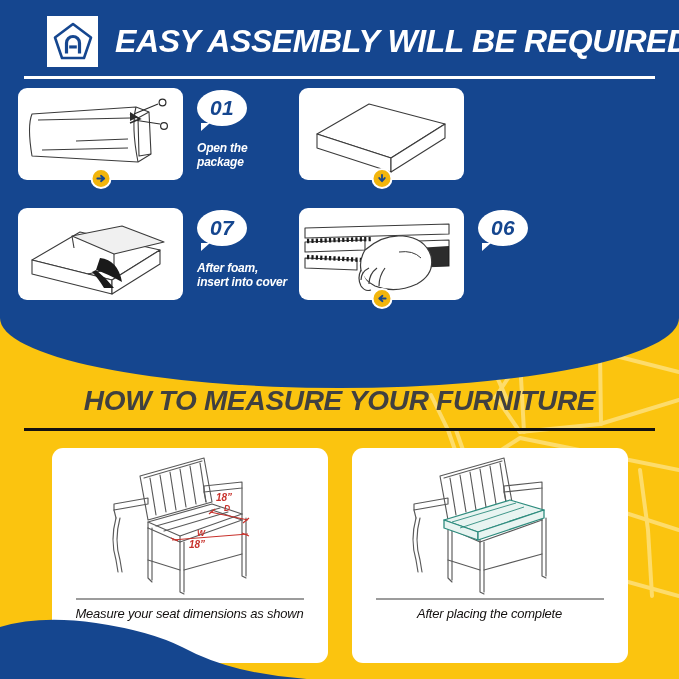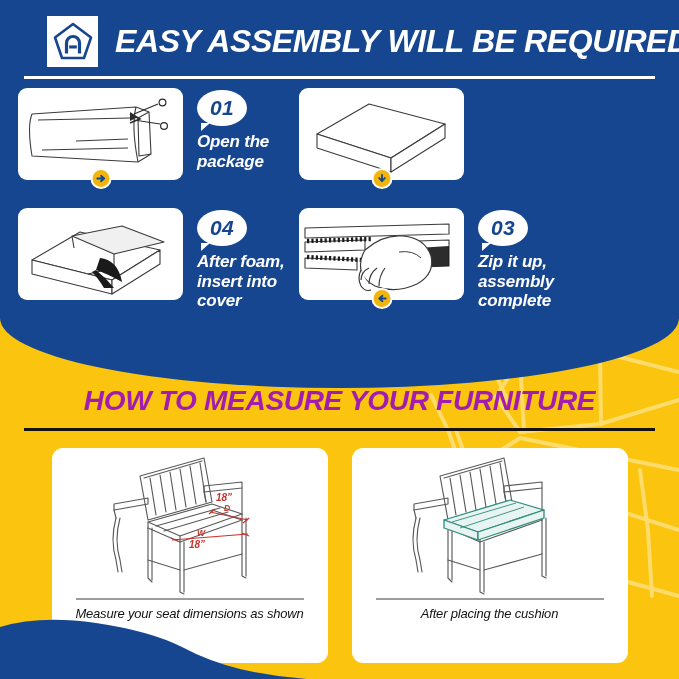--- a/index.html
+++ b/index.html
@@ -151,9 +151,9 @@
     border-bottom: 8px solid transparent;
   }
   .step-label {
-    margin-top: 6px;
+    margin-top: 16px;
     color: #FFFFFF;
-    font-size: 17px;
+    font-size: 12px;
     font-weight: bold;
     font-style: italic;
     line-height: 1.15;

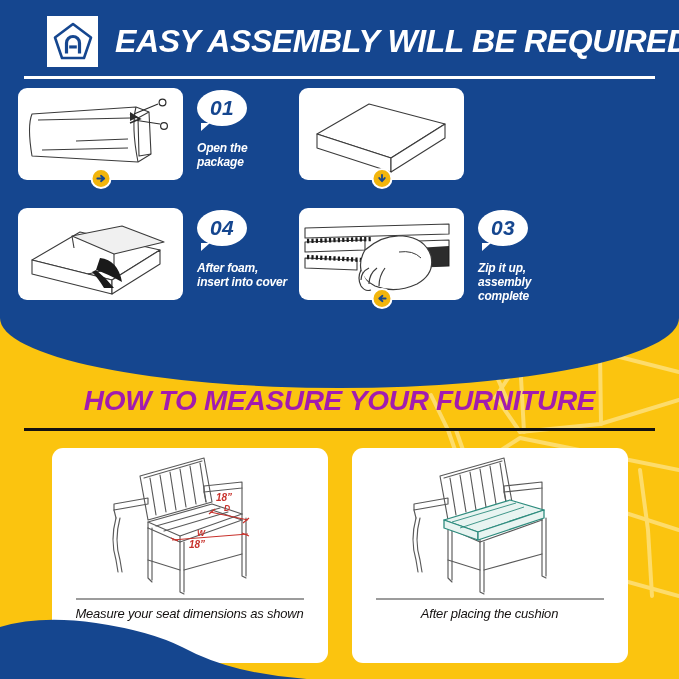--- a/index.html
+++ b/index.html
@@ -348,7 +348,7 @@
             </svg>
           </div>
           <div class="step-text">
-            <div class="step-num">04</div>
+            <div class="step-num">07</div>
             <div class="step-label">After foam, insert into cover</div>
           </div>
         </div>

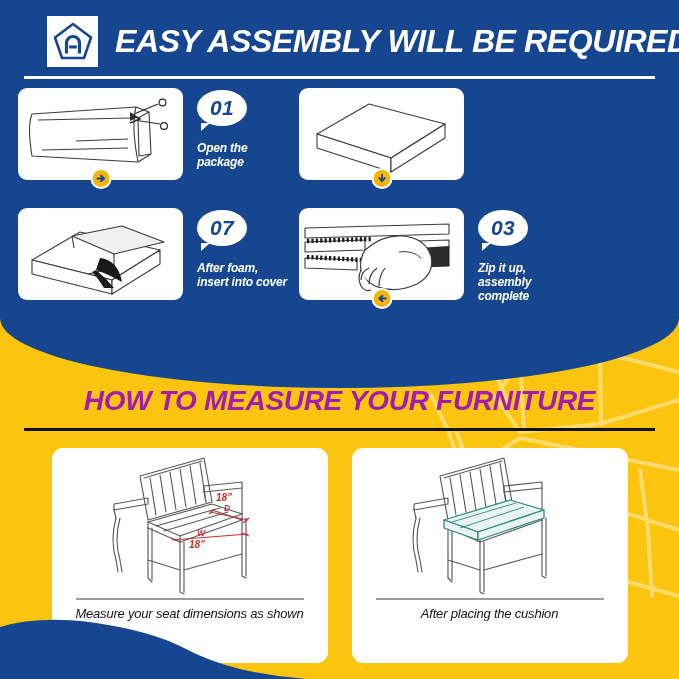--- a/index.html
+++ b/index.html
@@ -385,7 +385,7 @@
             </div>
           </div>
           <div class="step-text">
-            <div class="step-num">03</div>
+            <div class="step-num">06</div>
             <div class="step-label">Zip it up, assembly complete</div>
           </div>
         </div>

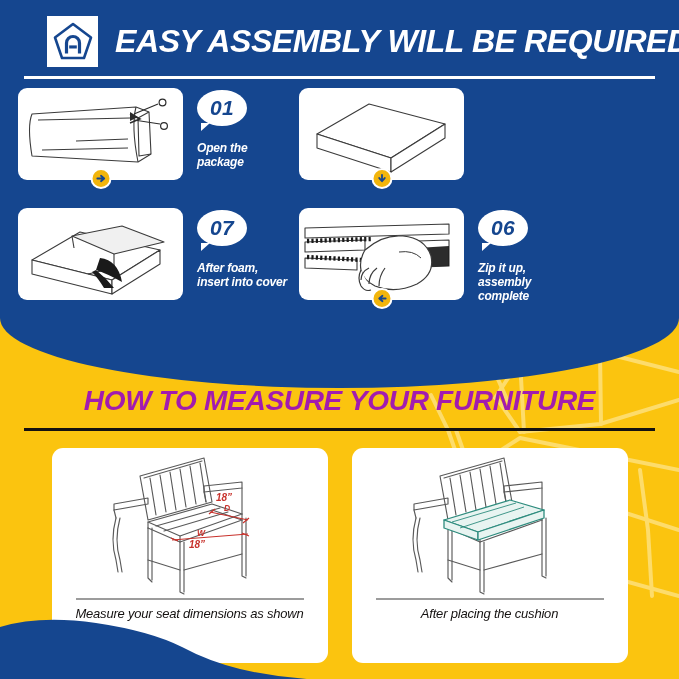--- a/index.html
+++ b/index.html
@@ -386,7 +386,6 @@
           </div>
           <div class="step-text">
             <div class="step-num">06</div>
-            <div class="step-label">Zip it up, assembly complete</div>
           </div>
         </div>
       </div>

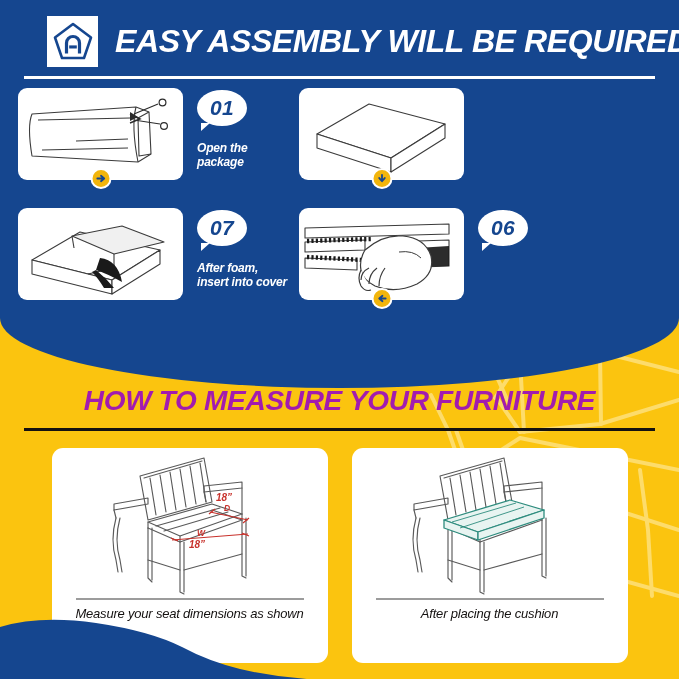--- a/index.html
+++ b/index.html
@@ -167,7 +167,7 @@
     top: 385px; left: 0;
     width: 679px;
     text-align: center;
-    color: #a21caf;
+    color: #404040;
     font-size: 28px;
     font-weight: bold;
     font-style: italic;

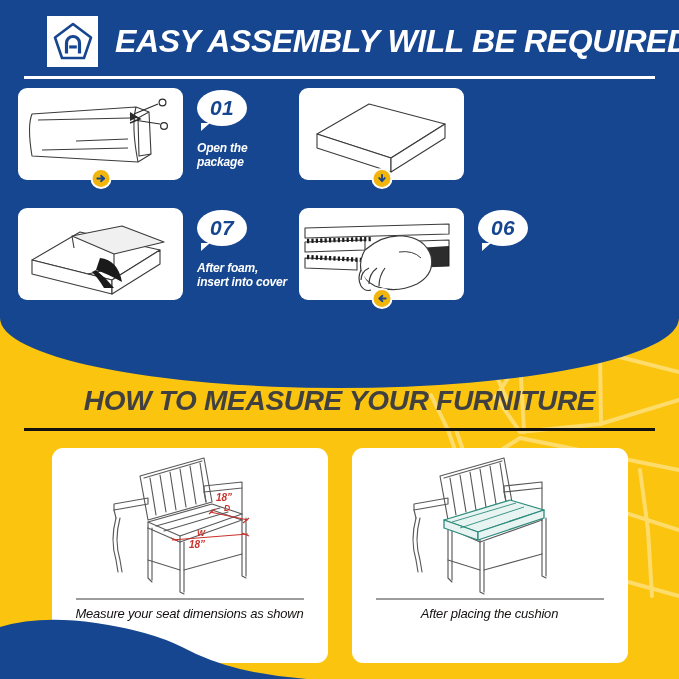--- a/index.html
+++ b/index.html
@@ -504,7 +504,7 @@
         </svg>
       </div>
       <div class="panel-sep"></div>
-      <div class="panel-caption">After placing the cushion</div>
+      <div class="panel-caption">After placing the complete</div>
     </div>
   </div>
 

